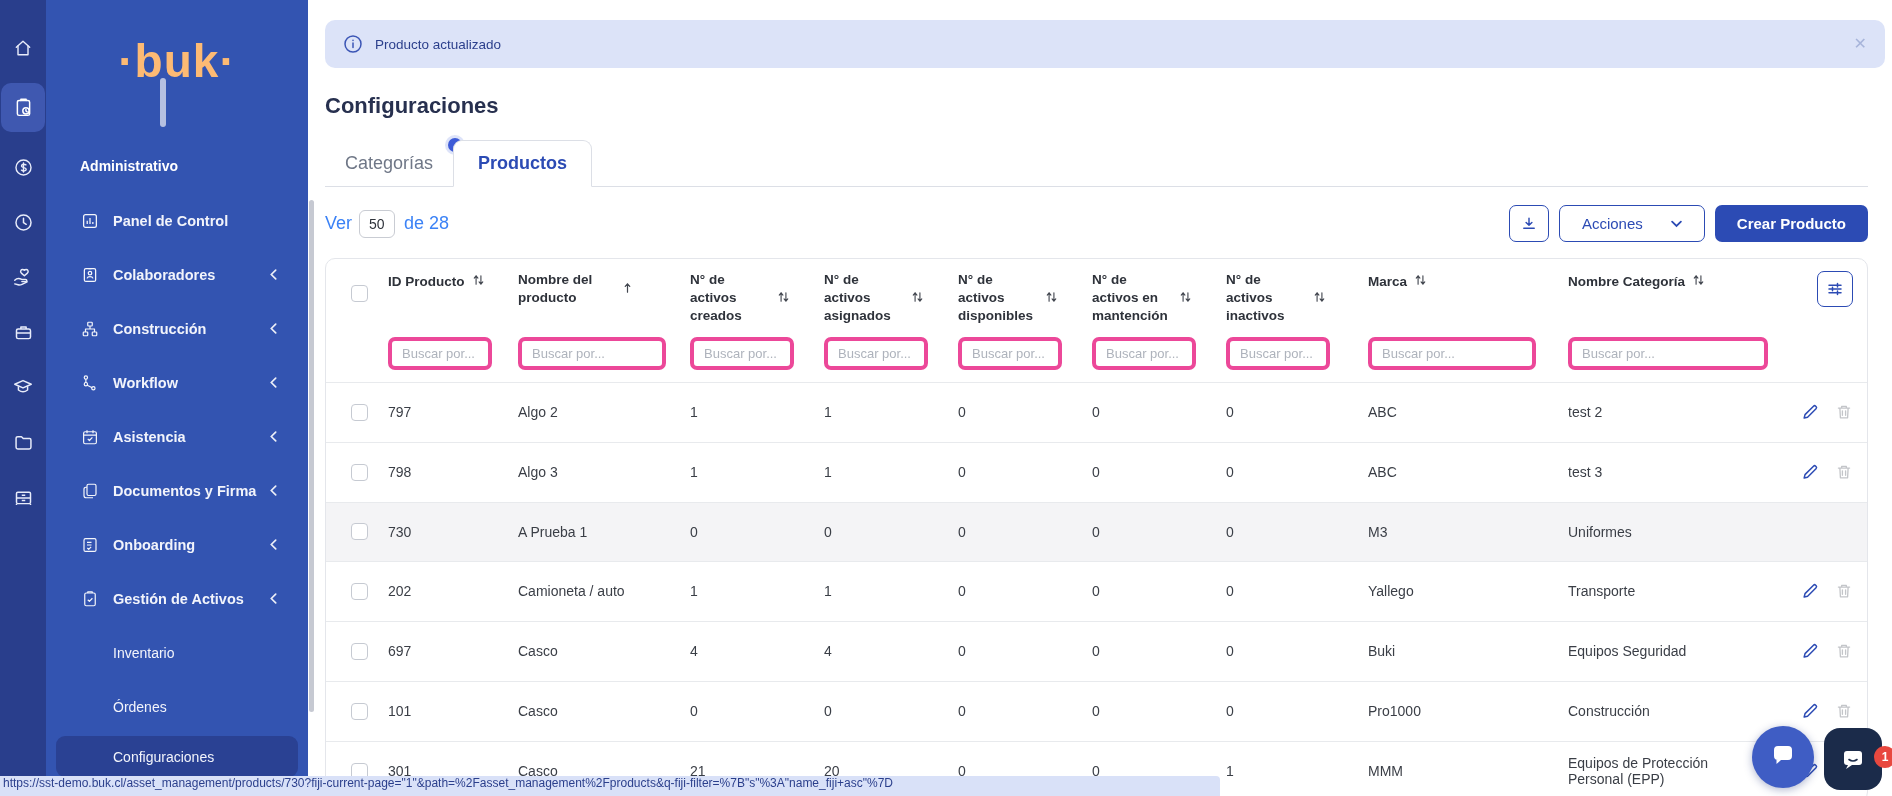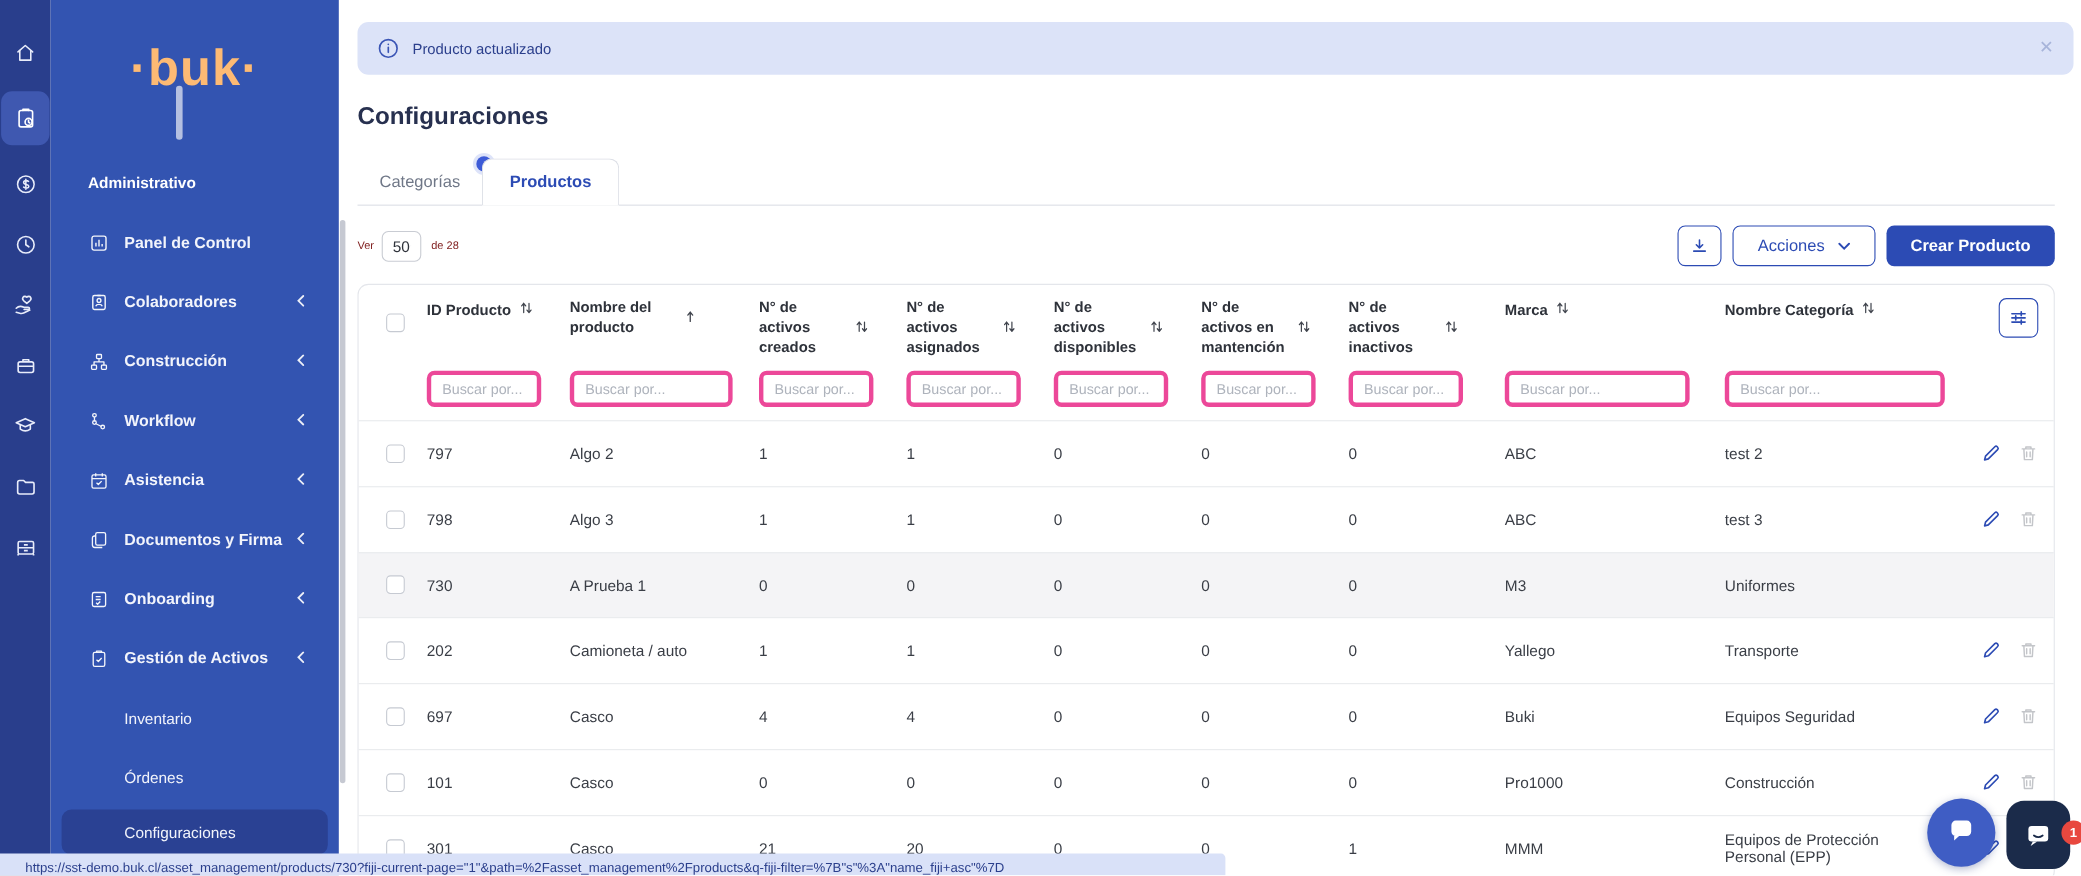--- a/index.html
+++ b/index.html
@@ -47,7 +47,7 @@
 
   .tabs { margin-top:21px; display:flex; align-items:flex-end; border-bottom:1px solid #dcdfe6;
     height:47px; margin-right:17px; }
-  .tab { padding:12px 20px; font-size:15px; color:#6f7787; cursor:pointer; position:relative; }
+  .tab { padding:12px 20px; font-size:18px; color:#6f7787; cursor:pointer; position:relative; }
   .tab.active { background:#fff; border:1px solid #dcdfe6; border-bottom:1px solid #fff;
     margin-bottom:-1px; border-radius:9px 9px 0 0; color:#2c4bb4; font-weight:700; padding:12px 24px; }
   .tab-dot { position:absolute; top:-3px; right:-9px; width:14px; height:14px; border-radius:50%;

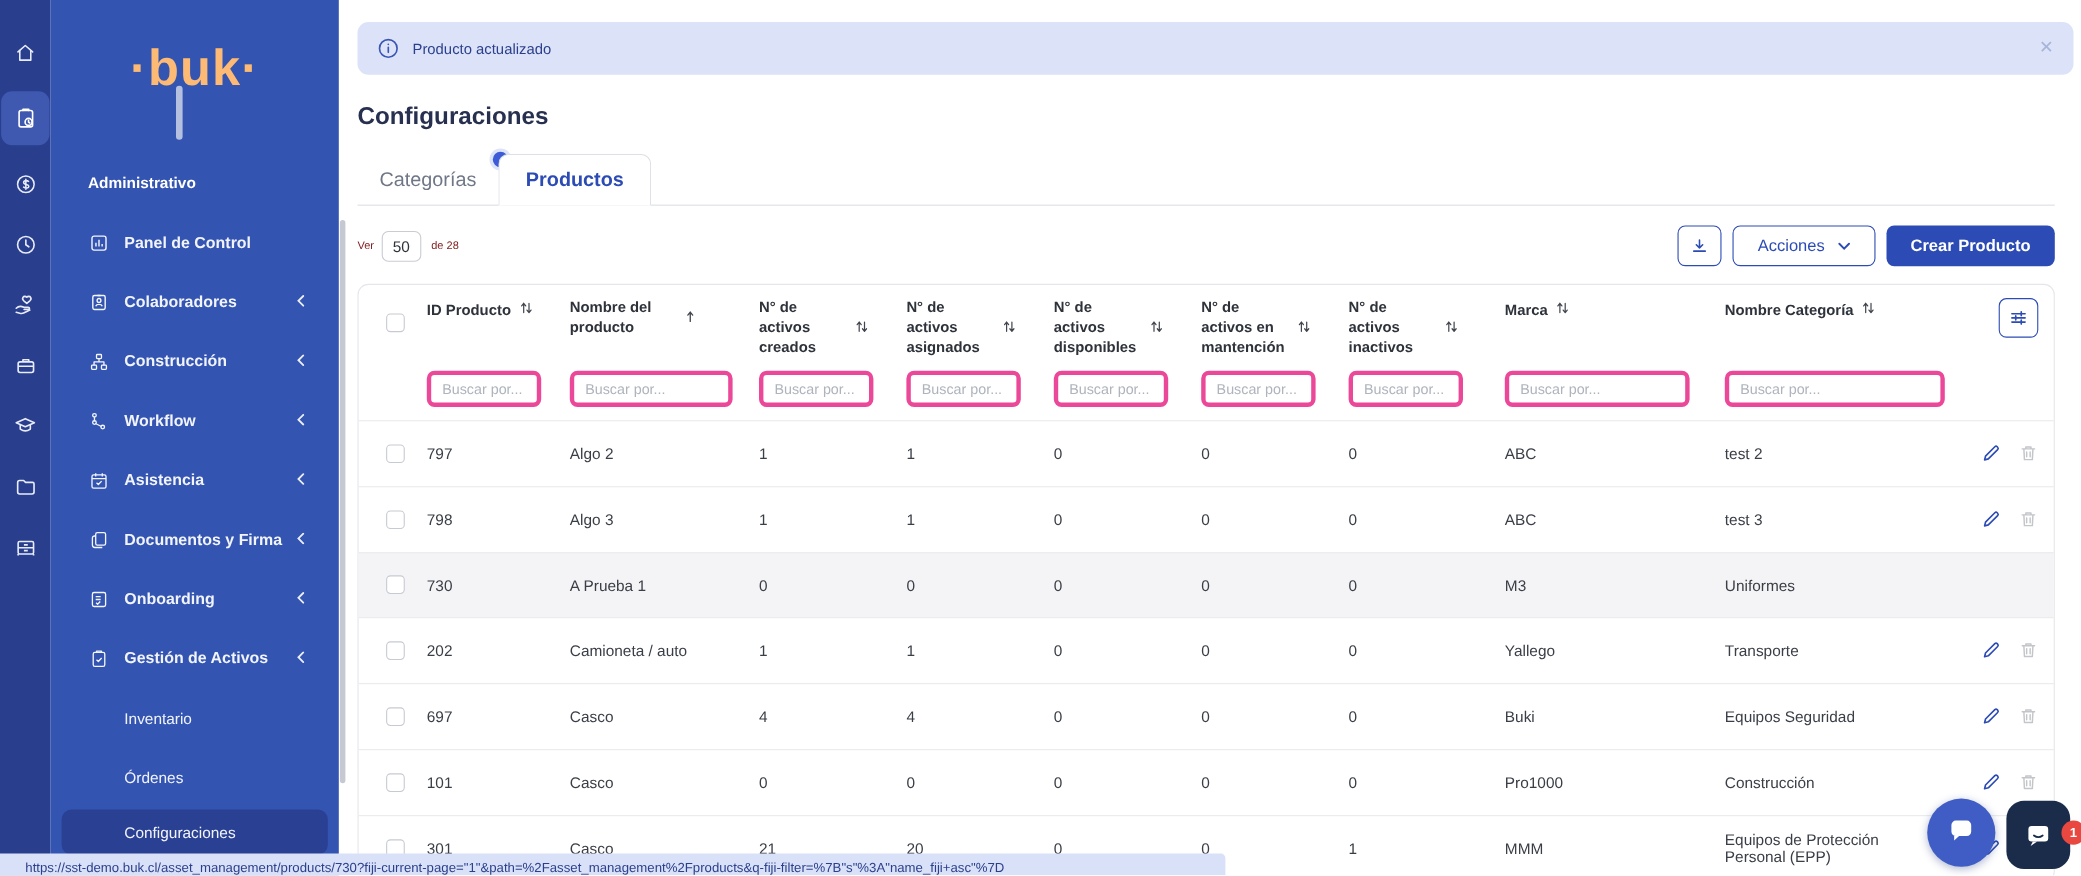--- a/index.html
+++ b/index.html
@@ -54,7 +54,7 @@
     background:#3d5bd7; box-shadow:0 0 0 3px rgba(120,145,230,.25); }
 
   .controls { margin-top:18px; height:37px; display:flex; align-items:center; margin-right:17px; }
-  .ver-label, .total-label { font-size:10px; color:#7f1d1d; }
+  .ver-label, .total-label { font-size:18px; color:#3b82f6; }
   .pagesize { margin:0 9px 0 7px; width:36px; height:28px; border:1px solid #c9ccd3; border-radius:6px;
     display:flex; align-items:center; justify-content:space-between; padding:0 9px; font-size:14px;
     color:#2f333b; cursor:pointer; background:#fff; }

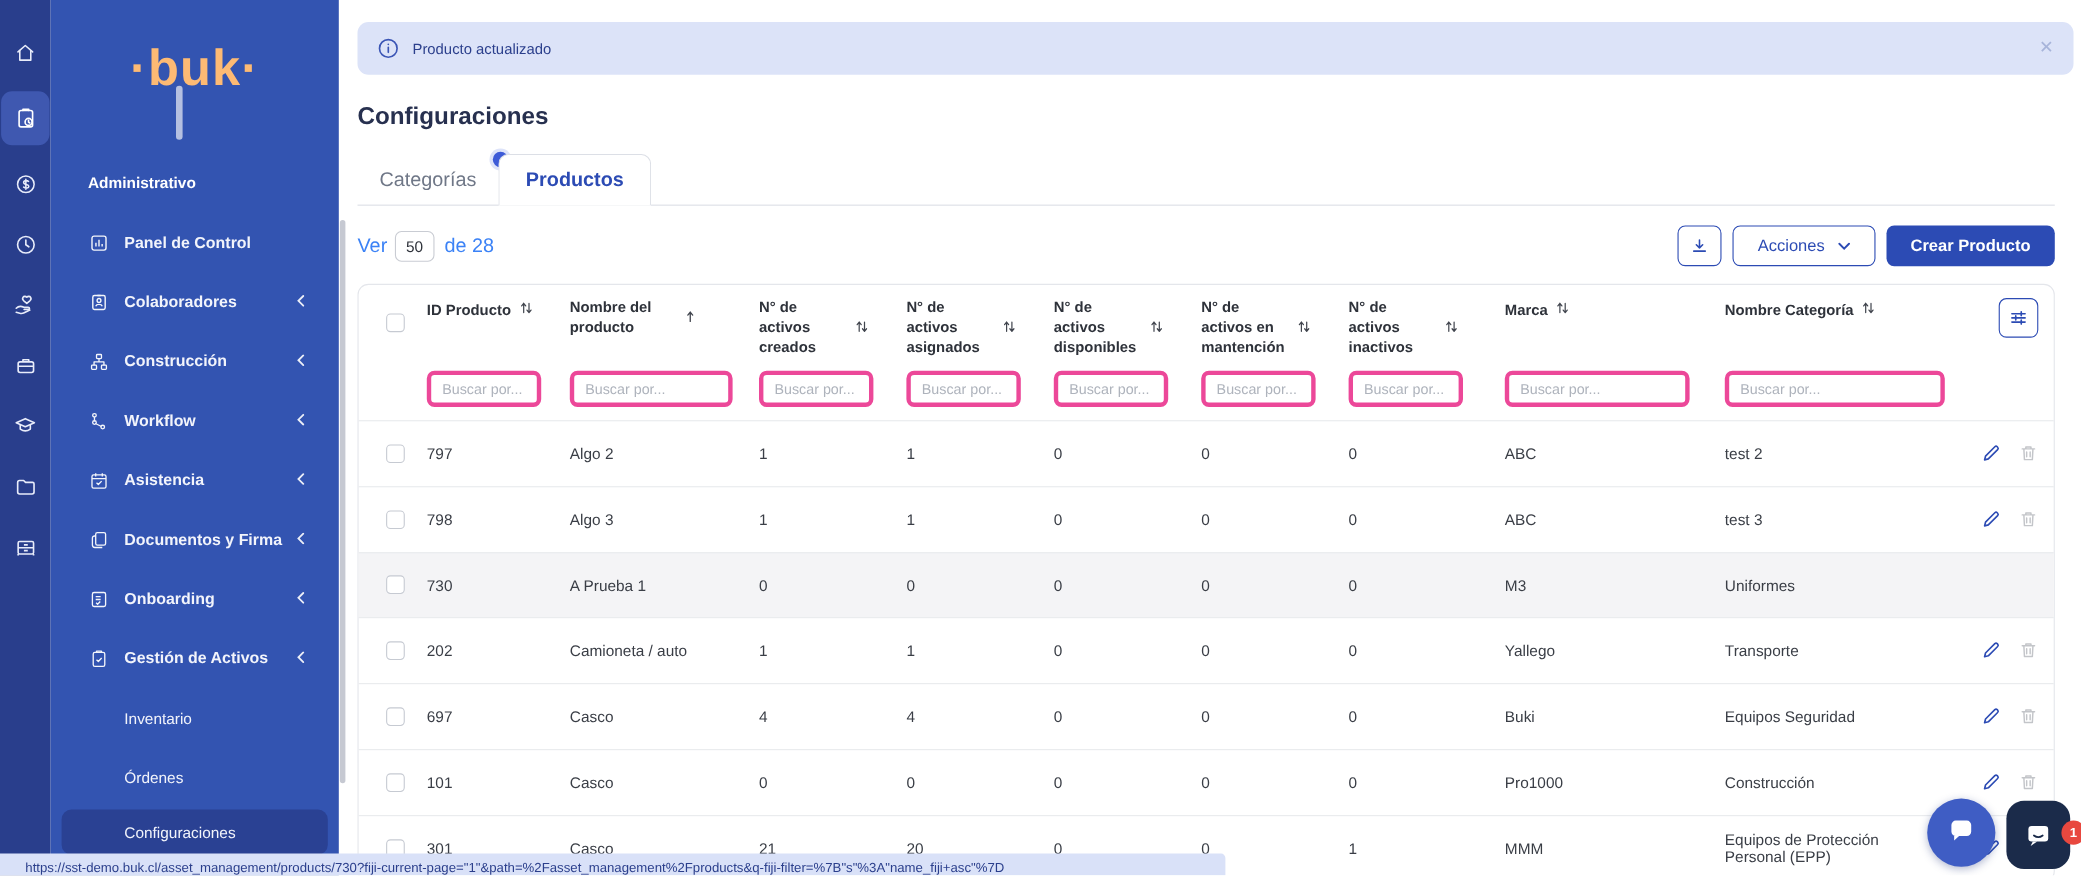--- a/index.html
+++ b/index.html
@@ -62,7 +62,7 @@
   .btn-icon { width:40px; height:37px; border:1.5px solid #2c4bb4; border-radius:7px; background:#fff;
     display:flex; align-items:center; justify-content:center; cursor:pointer; color:#2c4bb4; }
   .btn-outline { height:37px; border:1.5px solid #2c4bb4; border-radius:7px; background:#fff;
-    color:#2c4bb4; font-size:15px; padding:0 22px; display:flex; align-items:center; gap:12px; cursor:pointer; }
+    color:#2c4bb4; font-size:15px; padding:0 22px; display:flex; align-items:center; gap:28px; cursor:pointer; }
   .btn-primary { height:37px; border:none; border-radius:7px; background:#2c4bb4; color:#fff;
     font-size:15px; font-weight:600; padding:0 22px; display:flex; align-items:center; cursor:pointer; }
 

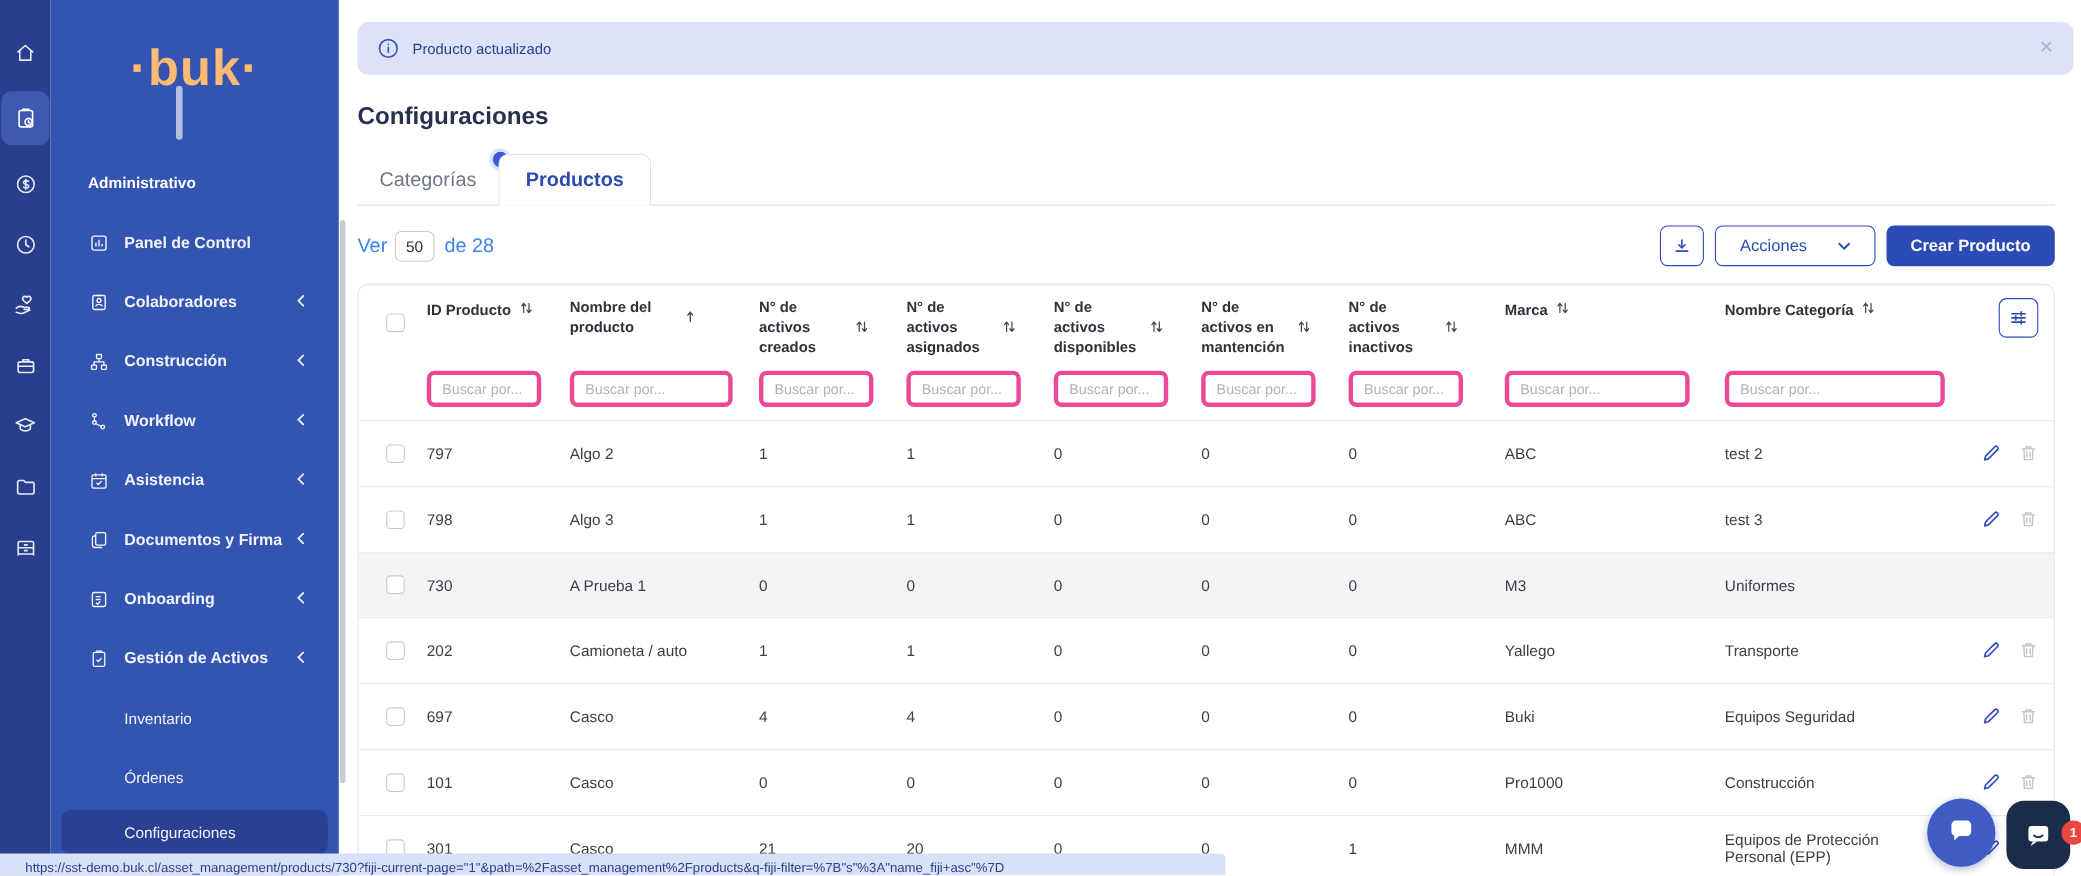--- a/index.html
+++ b/index.html
@@ -111,8 +111,8 @@
   .chat-badge { position:absolute; left:1874px; top:746px; width:22px; height:22px; border-radius:50%;
     background:#e8483f; color:#fff; font-size:12px; font-weight:700; display:flex; align-items:center;
     justify-content:center; z-index:11; }
-  .statusbar { position:absolute; left:0; bottom:0; width:1114px; height:20px; background:#d9e1f8;
-    border-top-right-radius:4px; display:flex; align-items:flex-end; padding-left:23px; z-index:12; }
+  .statusbar { position:absolute; left:0; bottom:0; width:1220px; height:20px; background:#d9e1f8;
+    border-top-right-radius:4px; display:flex; align-items:flex-start; padding-left:3px; z-index:12; }
   .statusbar span { font-size:12px; color:#2b3f8c; white-space:nowrap; overflow:hidden; }
 </style>
 </head>

